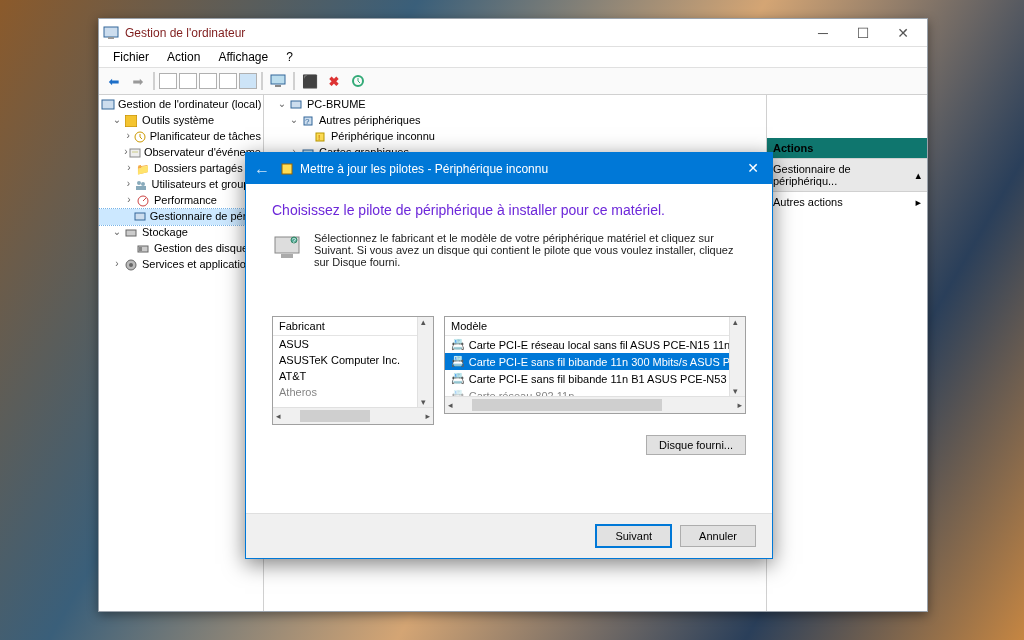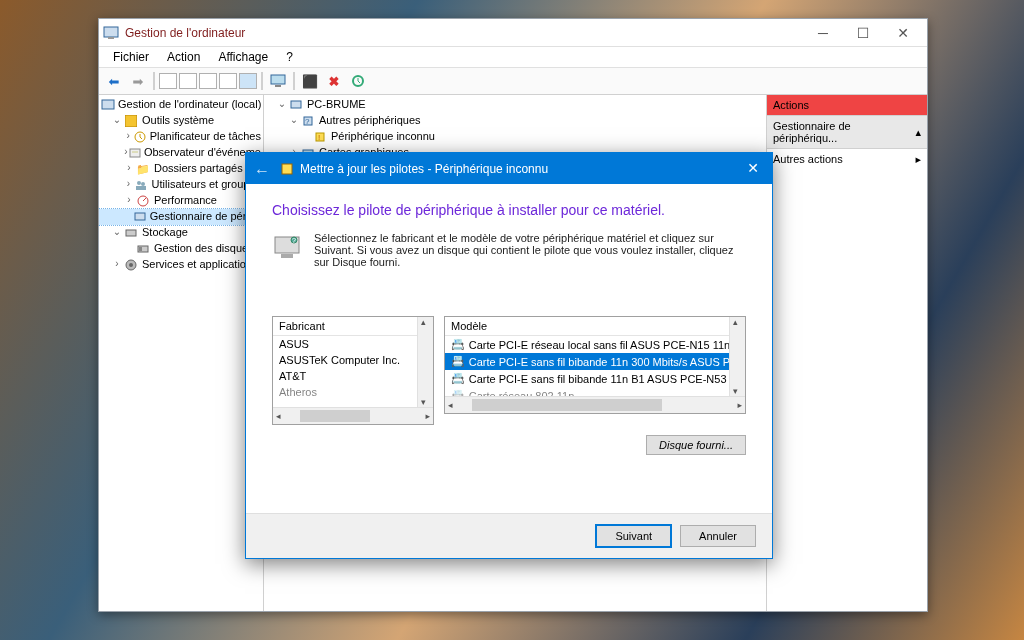--- a/index.html
+++ b/index.html
@@ -25,7 +25,7 @@
 .ind1{padding-left:12px;} .ind2{padding-left:24px;} .ind3{padding-left:36px;}
 .midpane { flex:1; border-right:1px solid #d0d0d0; font-size:11px; padding:2px 0; }
 .rightpane { width:160px; font-size:11px; }
-.rp-head { background:#ef4444; padding:4px 6px; font-weight:normal; border-bottom:1px solid #d0d0d0; }
+.rp-head { background:#0f766e; padding:4px 6px; font-weight:bold; border-bottom:1px solid #d0d0d0;margin-top:43px; }
 .rp-sel { background:#e8e8e8; padding:4px 6px; border-bottom:1px solid #d0d0d0; display:flex; justify-content:flex-end; align-items:center; }
 .rp-item { padding:4px 6px; display:flex; justify-content:space-between; }
 .dialog { position:absolute; left:245px; top:152px; width:528px; height:407px; background:#fff; border:1px solid #0078d7; box-shadow:0 5px 20px rgba(0,0,0,.5); }

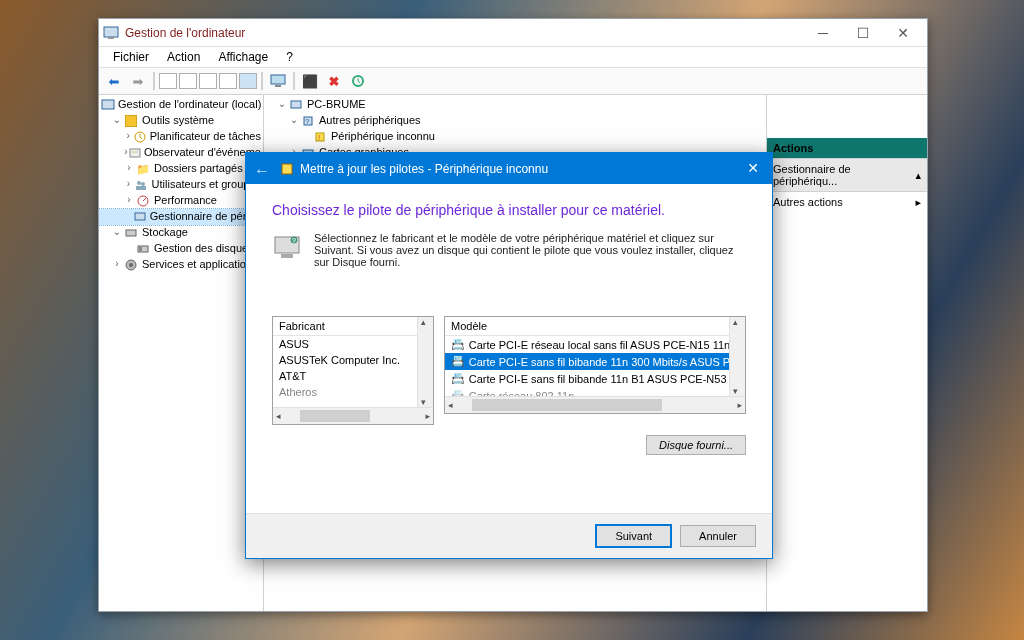--- a/index.html
+++ b/index.html
@@ -51,7 +51,7 @@
 .lscroll-h .thumb{ height:12px; background:#cfcfcf; margin:0 16px; }
 .sigline { display:flex; align-items:flex-start; gap:8px; margin-top:14px; font-size:11px; }
 .siglink { color:#0066cc; text-decoration:underline; }
-.diskbtn { position:absolute; right:26px; bottom:103px; font-size:11px; padding:3px 12px; background:#e1e1e1; border:1px solid #adadad;font-style:italic; }
+.diskbtn { position:absolute; right:26px; bottom:103px; font-size:11px; padding:3px 12px; background:#e1e1e1; border:1px solid #adadad; }
 .dlg-foot { position:absolute; bottom:0; left:0; right:0; height:45px; border-top:1px solid #dfdfdf; display:flex; align-items:center; justify-content:flex-end; padding:0 16px; gap:8px; background:#f0f0f0; }
 .dlg-foot button { font-size:11px; padding:4px 18px; background:#e1e1e1; border:1px solid #adadad; }
 .dlg-foot button.primary { border:2px solid #0078d7; }

